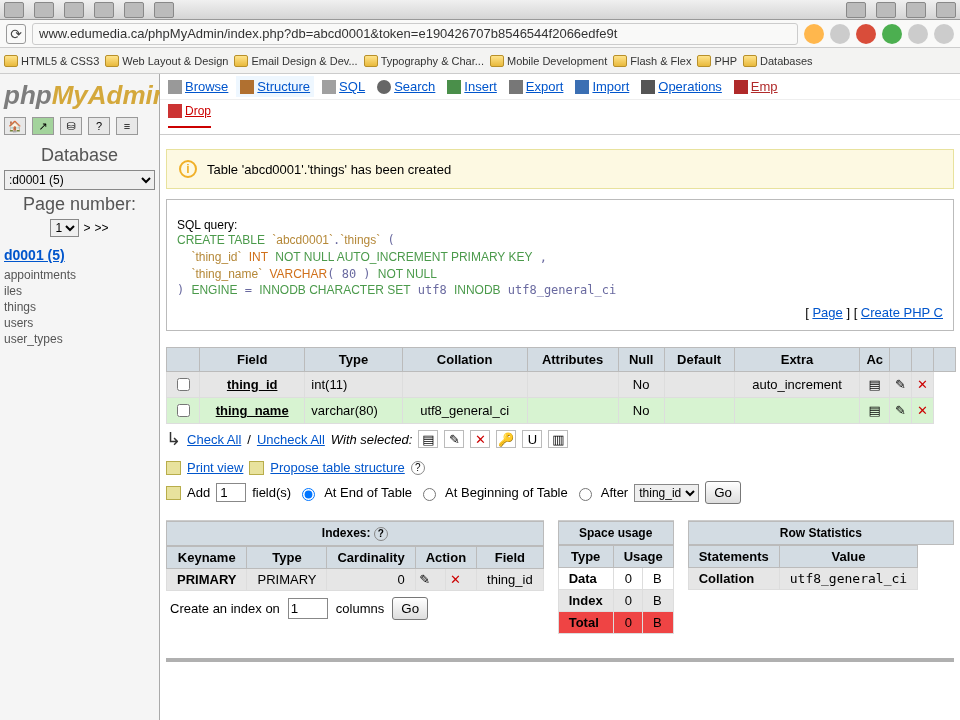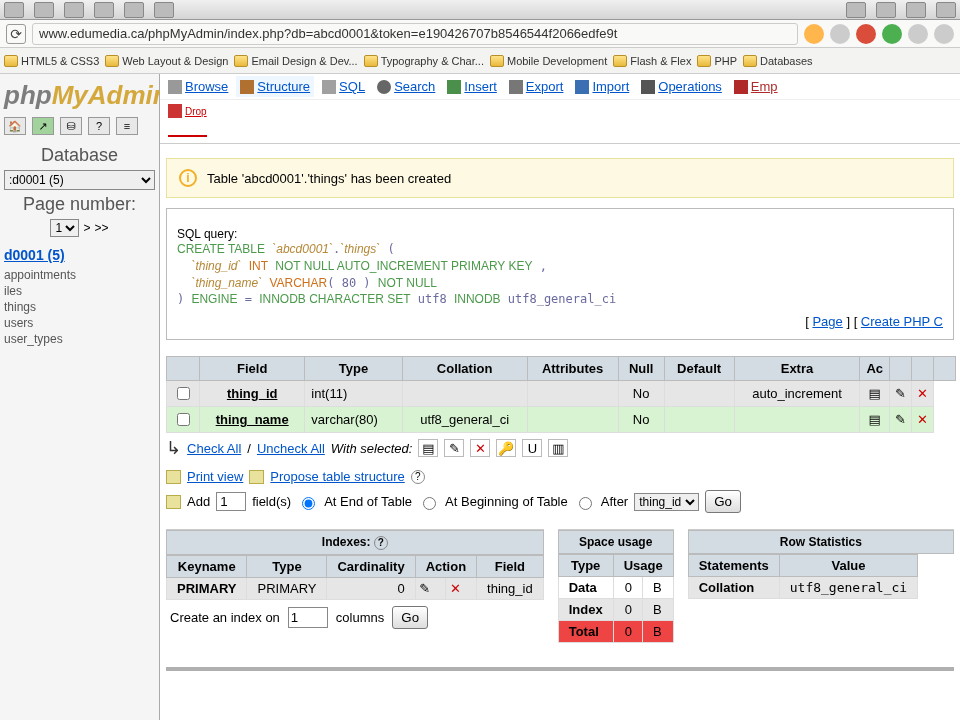--- a/index.html
+++ b/index.html
@@ -52,7 +52,7 @@
 .tab.emp { color: #b02a2a; }
 
 .dropbar { border-bottom: 1px solid #ccc; padding: 4px 8px 6px; }
-.droplink { color: #cc0000; text-decoration: underline; font-size: 10px; border-bottom: 2px solid #cc0000; padding-bottom: 17px; cursor: pointer; display: inline-flex; align-items: center; gap: 3px; }
+.droplink { color: #cc0000; text-decoration: underline; font-size: 12px; border-bottom: 2px solid #cc0000; padding-bottom: 8px; cursor: pointer; display: inline-flex; align-items: center; gap: 3px; }
 .droplink .xicon { width: 14px; height: 14px; background: #cc3333; display: inline-block; }
 
 .msg { margin: 14px 6px 10px; background: #fdf9e2; border: 1px solid #e8e29d; padding: 10px 12px; display: flex; align-items: center; gap: 10px; font-size: 13px; }

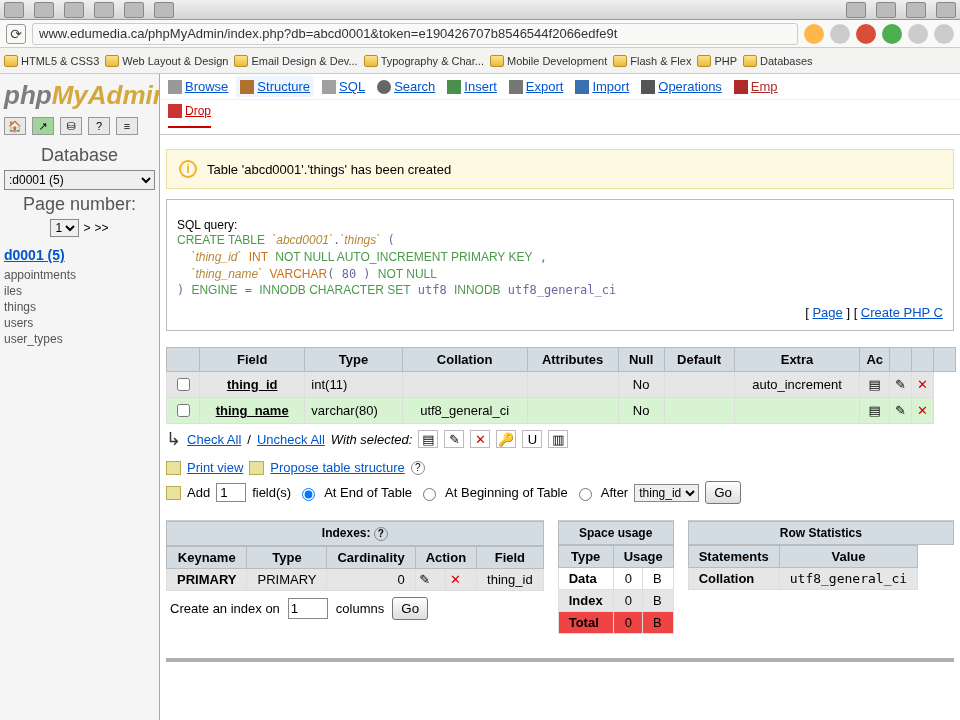--- a/index.html
+++ b/index.html
@@ -61,7 +61,7 @@
 .sqlbox { margin: 0 6px 16px; border: 1px solid #bbb; position: relative; padding: 18px 10px 10px; }
 .sqlcode { font-family: monospace; font-size: 12px; line-height: 1.4; color: #6a6aa0; }
 .sqlcode .kw { color: #4b9a4b; }
-.sqlcode .st { color: #b58838; font-style: italic; }
+.sqlcode .st { color: #b58838; }
 .sqlcode .tp { color: #d0701a; }
 .sqllinks { text-align: right; margin-top: 6px; font-size: 13px; }
 .sqllinks a { color: #0055cc; text-decoration: underline; cursor: pointer; }

